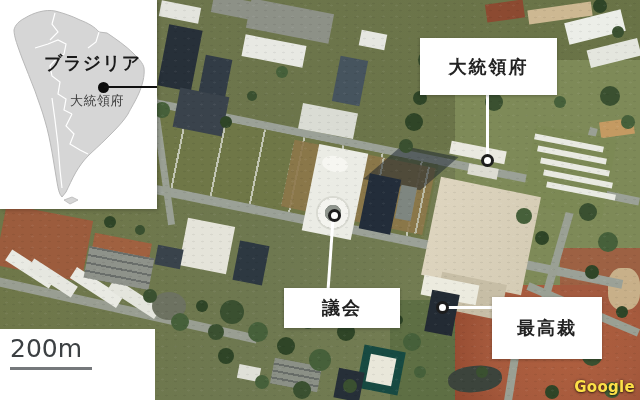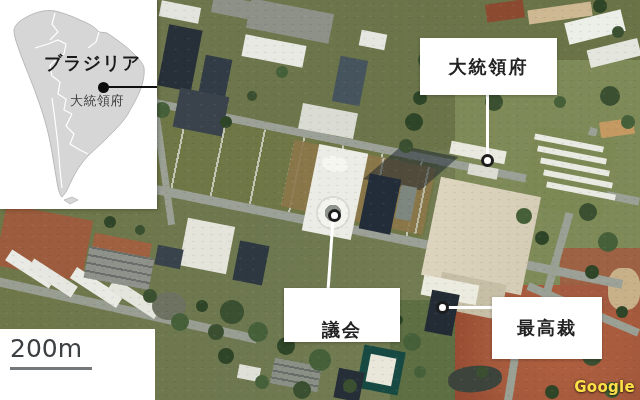--- a/index.html
+++ b/index.html
@@ -161,7 +161,7 @@
   <div class="callout" style="left:420px;top:38px;width:137px;height:57px;">
       <span>大統領府</span>
     </div>
-  <div class="callout" style="left:284px;top:288px;width:116px;height:54px;align-items:flex-end;">
+  <div class="callout" style="left:284px;top:288px;width:116px;height:40px;">
       <span>議会</span>
     </div>
   <div class="callout" style="left:492px;top:297px;width:110px;height:62px;">

